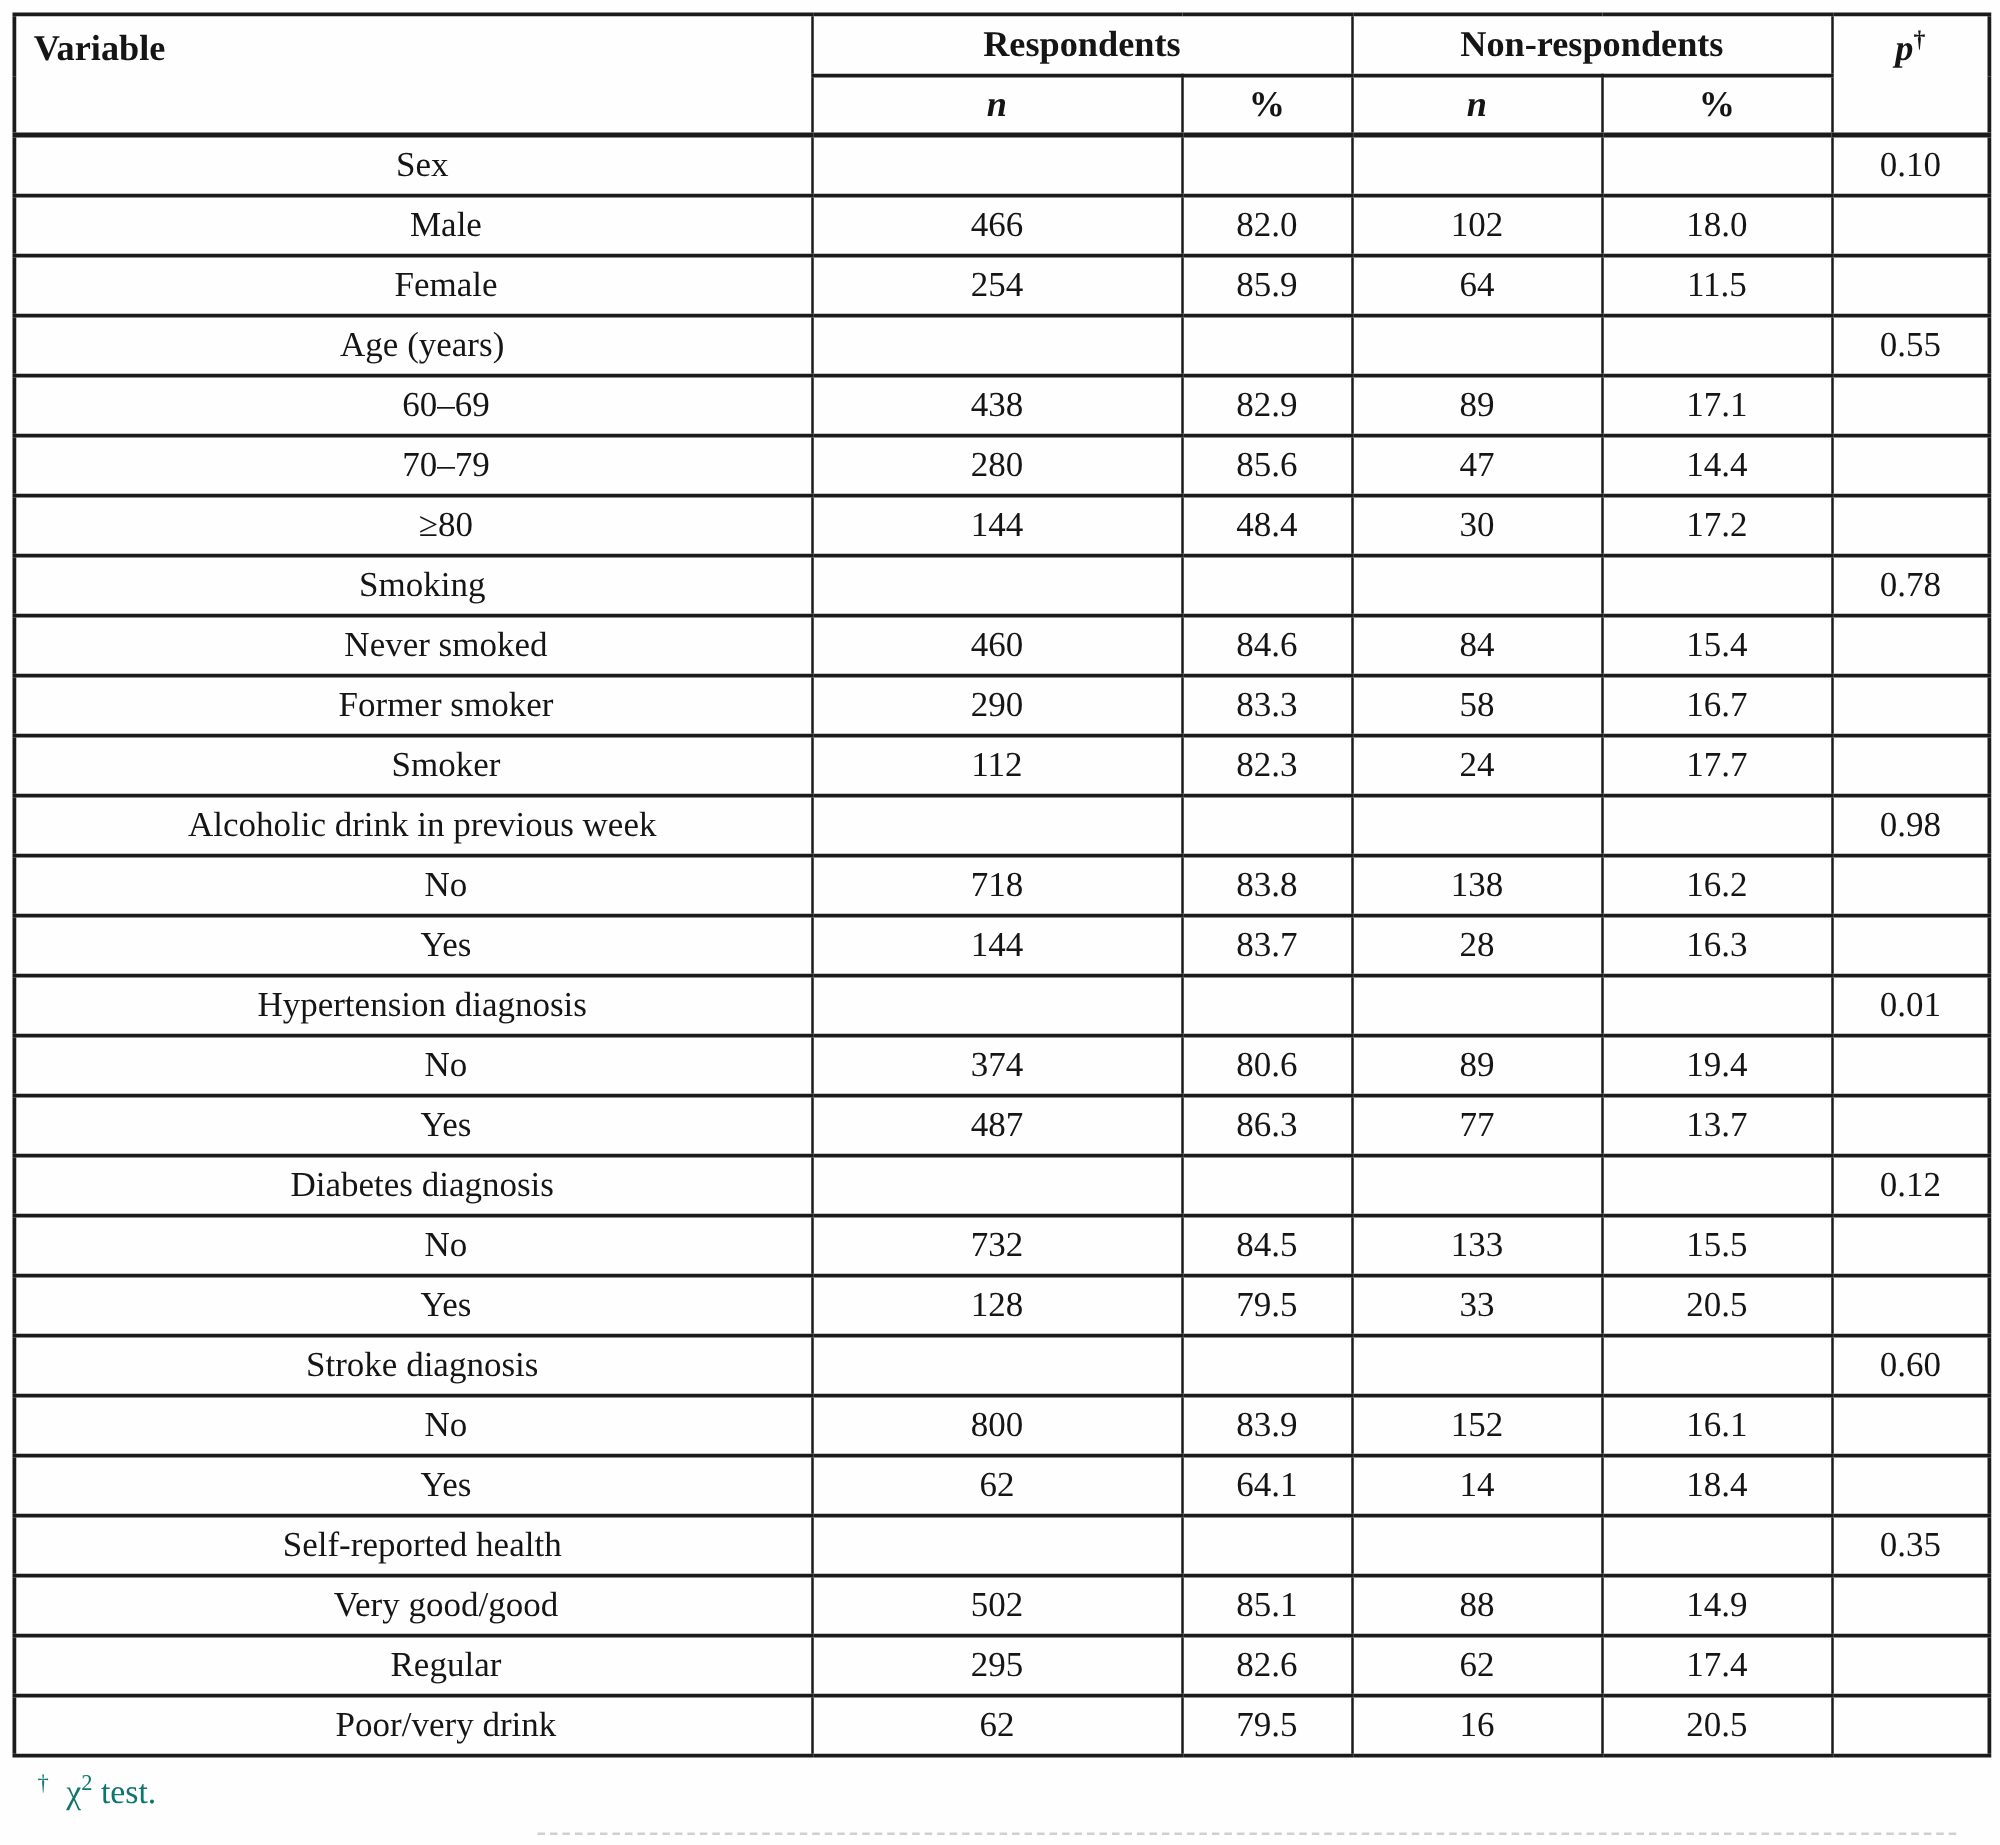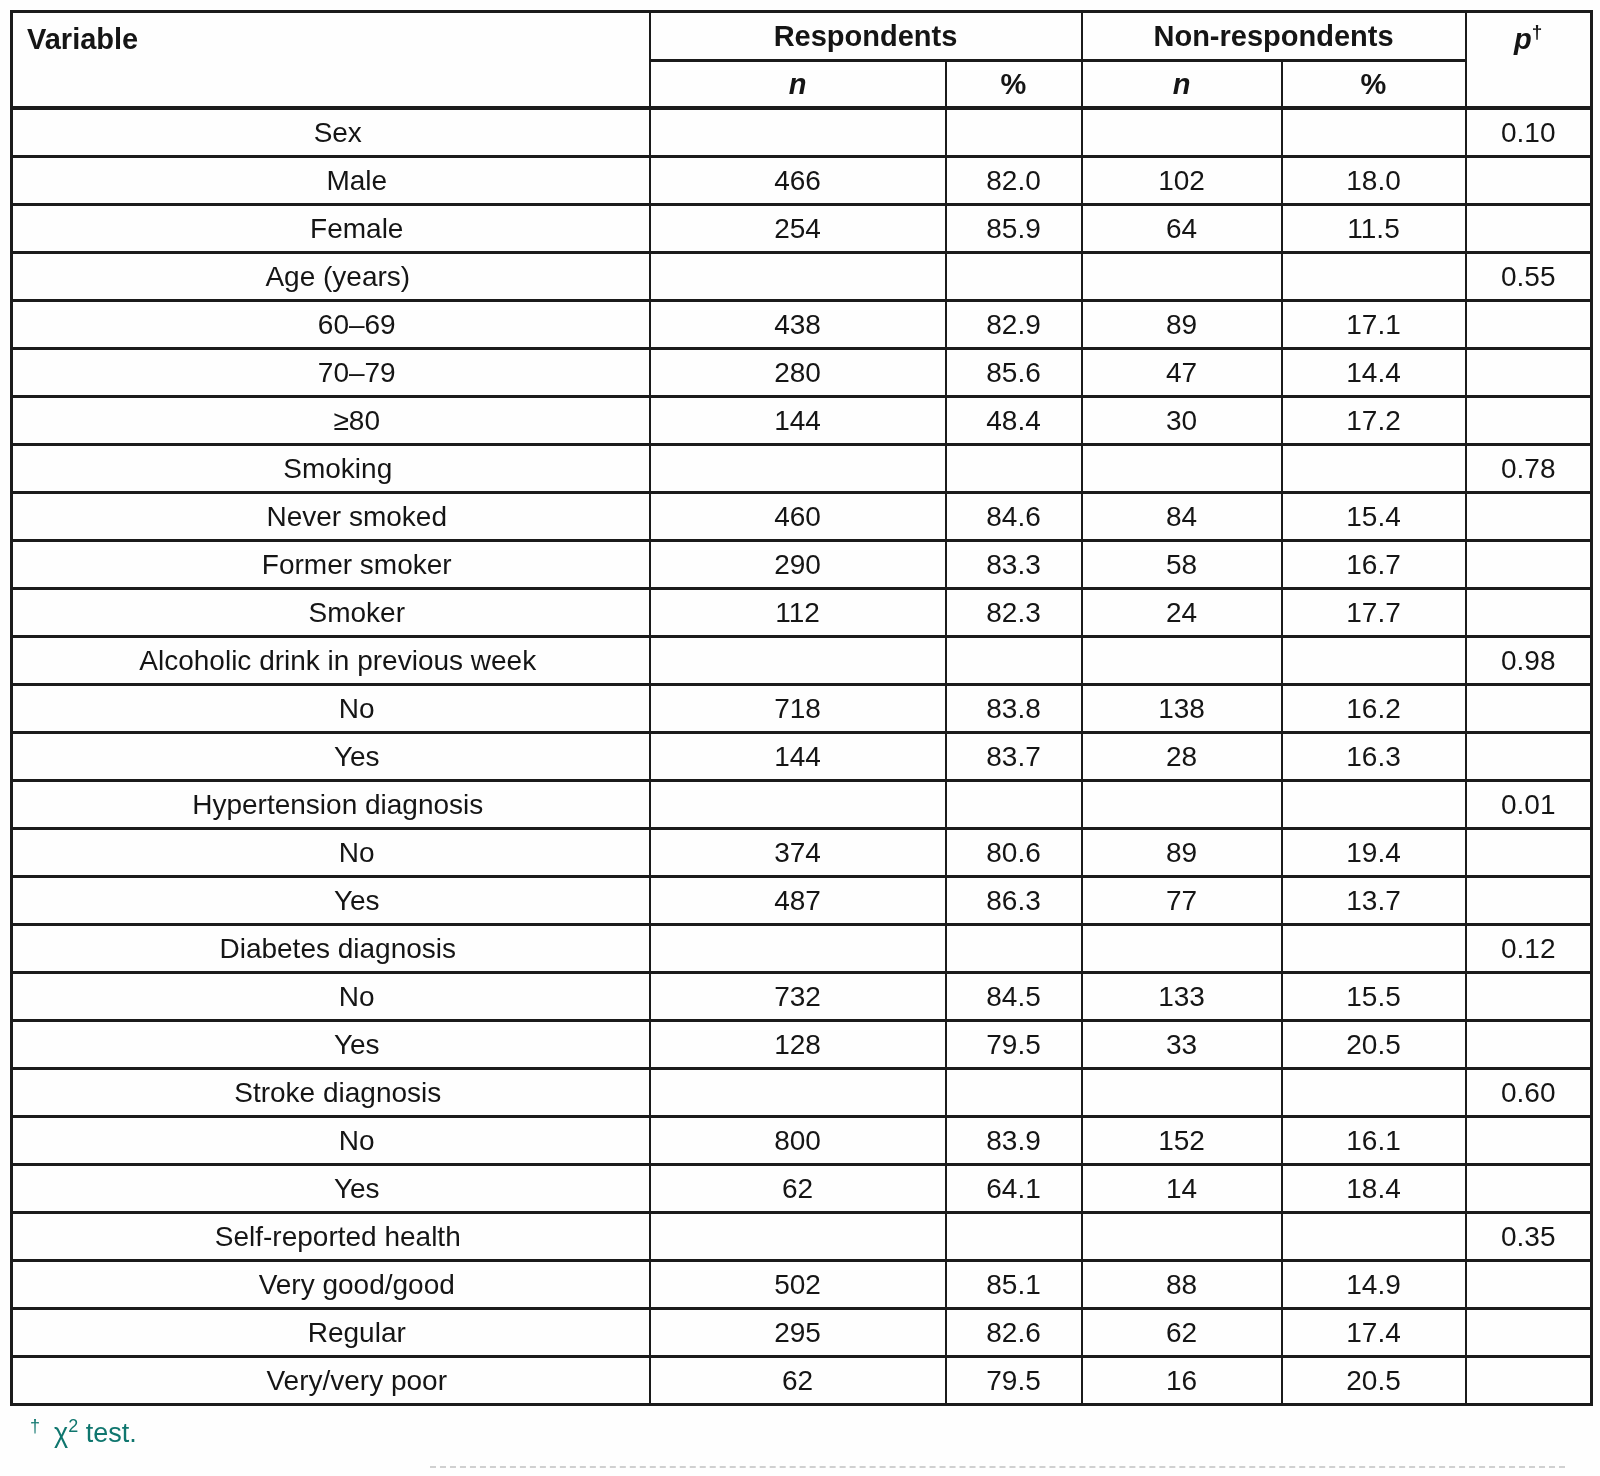--- a/index.html
+++ b/index.html
@@ -7,7 +7,7 @@
     position:relative;
     width:1600px;height:1476px;
     background:#fefefe;
-    font-family:Liberation Sans, sans-serif;
+    font-family:Liberation Serif, serif;
     color:#151515;
     overflow:hidden;
   }

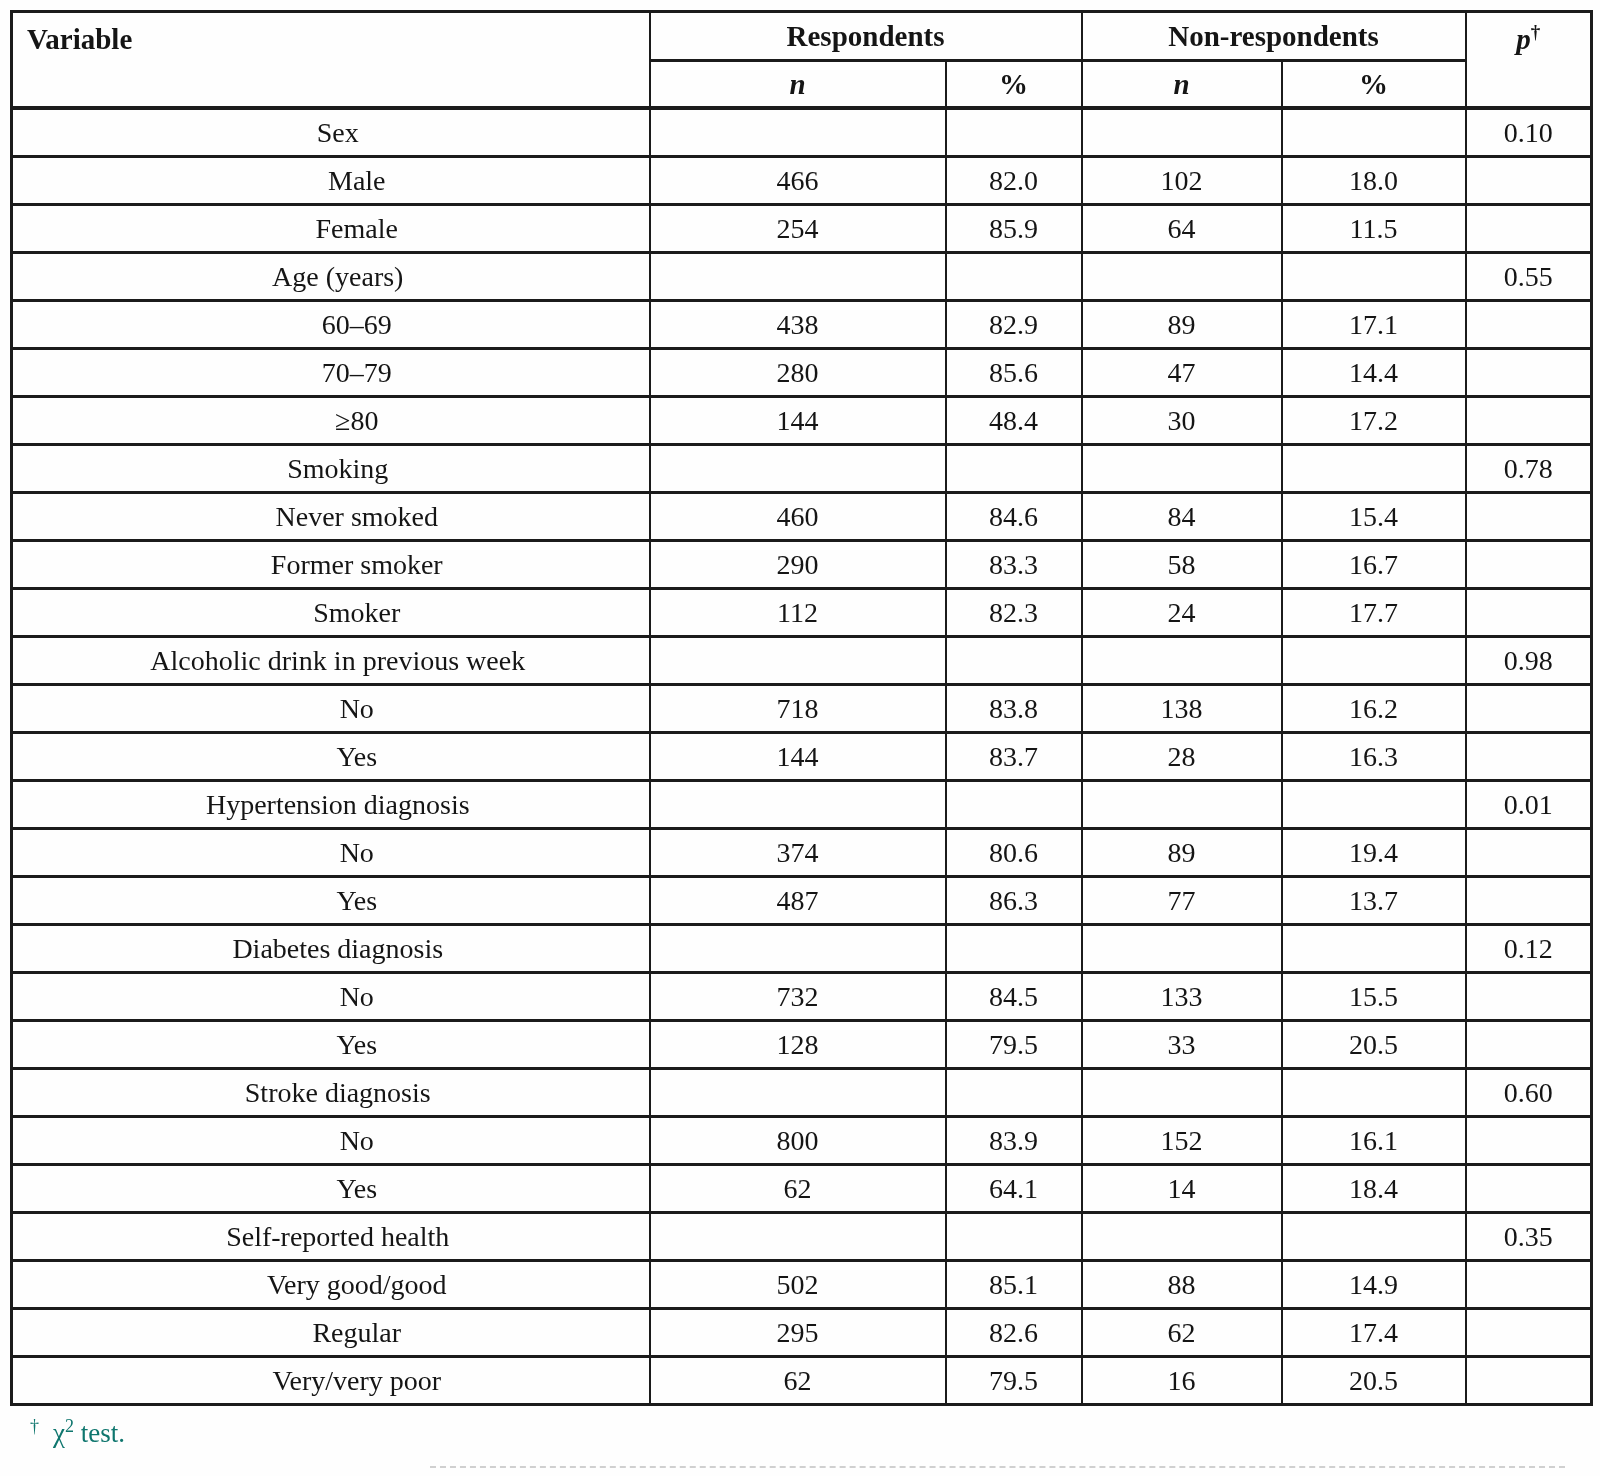--- a/index.html
+++ b/index.html
@@ -307,7 +307,7 @@
           <td class="pval"></td>
         </tr>
         <tr>
-          <td class="label indent">Very/very poor</td>
+          <td class="label indent">Poor/very drink</td>
           <td class="num">62</td>
           <td class="num">79.5</td>
           <td class="num">16</td>

